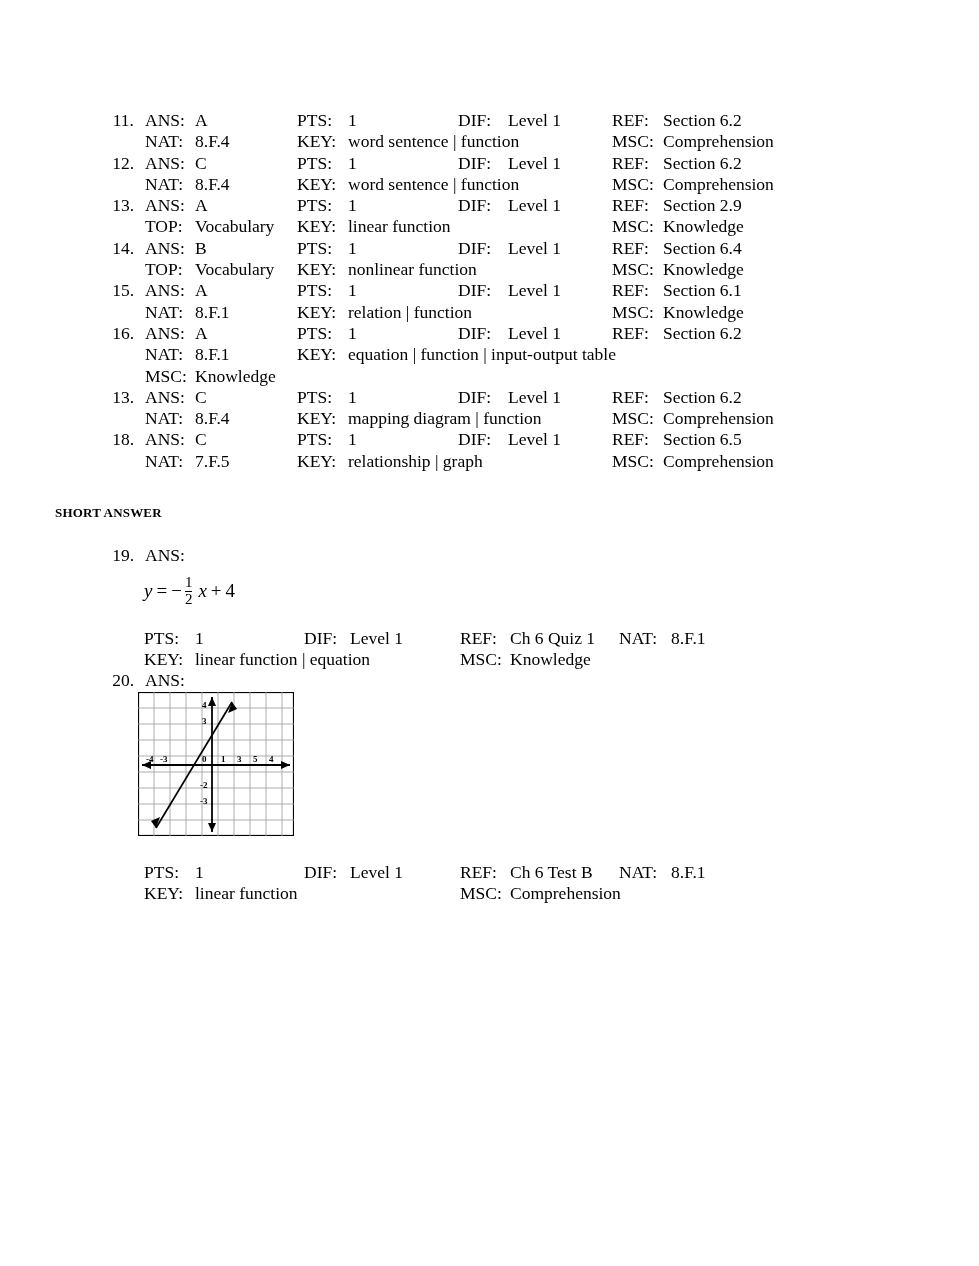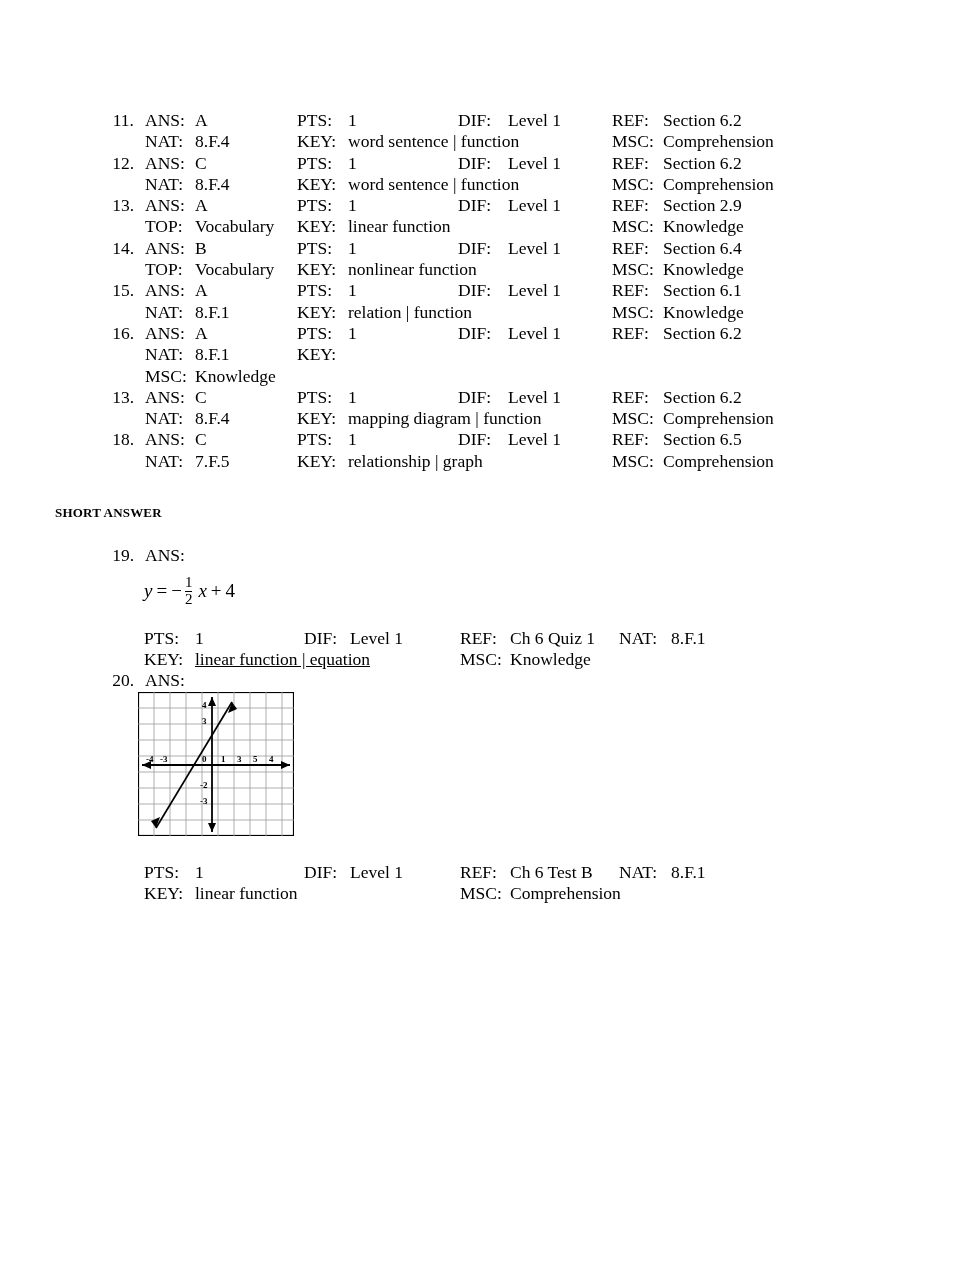--- a/index.html
+++ b/index.html
@@ -261,6 +261,7 @@
         <span class="c-lab colA-lab">NAT:</span>
         <span class="c-val colA-val">8.F.1</span>
         <span class="c-lab colB-lab">KEY:</span>
+        <span class="c-val colB-val">equation | function | input-output table</span>
       </div>
       <div class="ak-line">
         <span class="c-lab colA-lab">MSC:</span>

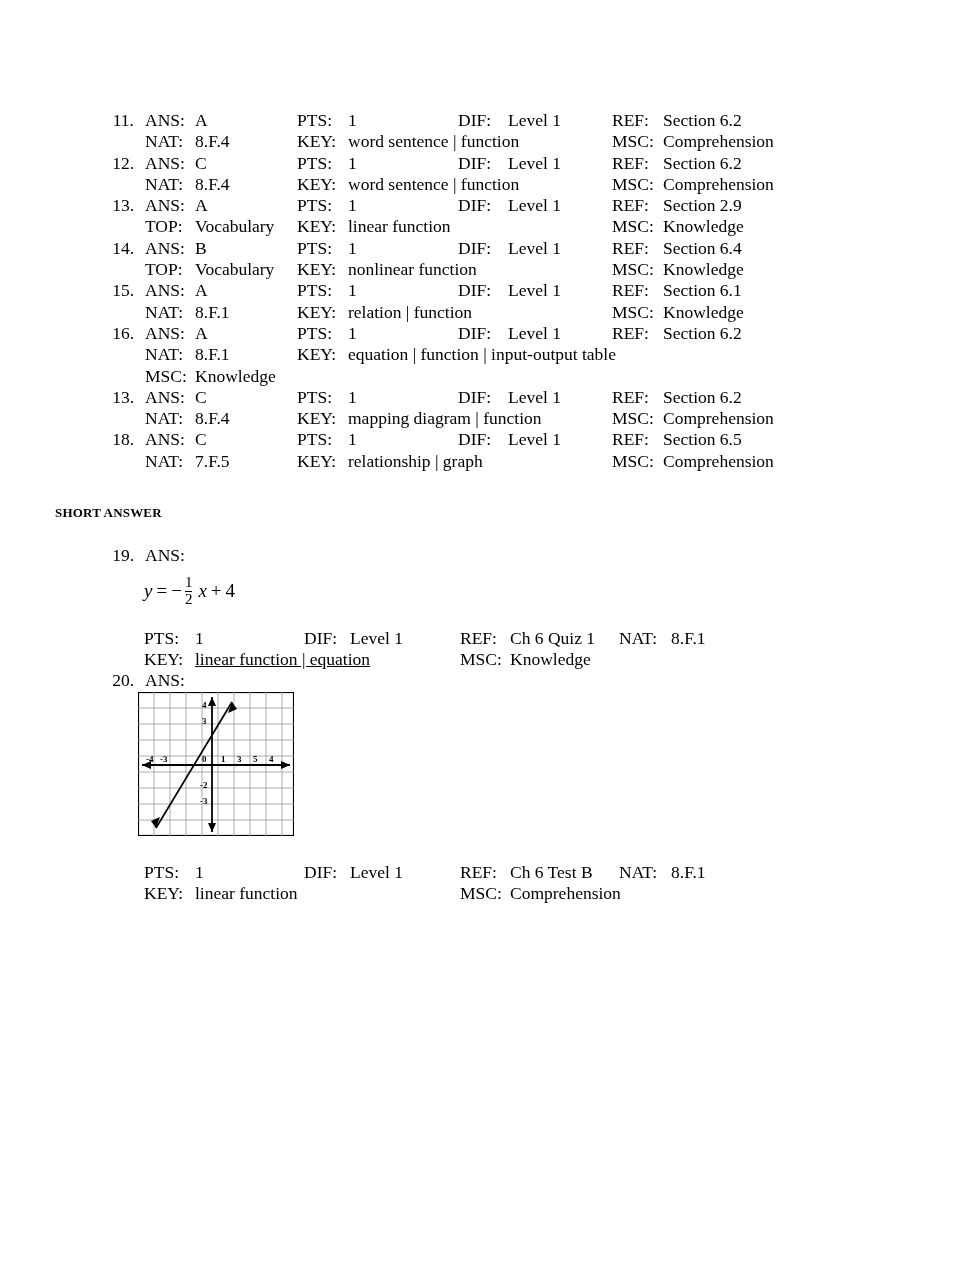--- a/index.html
+++ b/index.html
@@ -346,7 +346,7 @@
     </div>
     <div class="meta-line" style="left:44px; top:104px; width:760px;">
       <span class="m-lab" style="left:0px;">KEY:</span>
-      <span class="m-val" style="left:51px;text-decoration:underline;">linear function | equation</span>
+      <span class="m-val" style="left:51px;">linear function | equation</span>
       <span class="m-lab" style="left:316px;">MSC:</span>
       <span class="m-val" style="left:366px;">Knowledge</span>
     </div>

